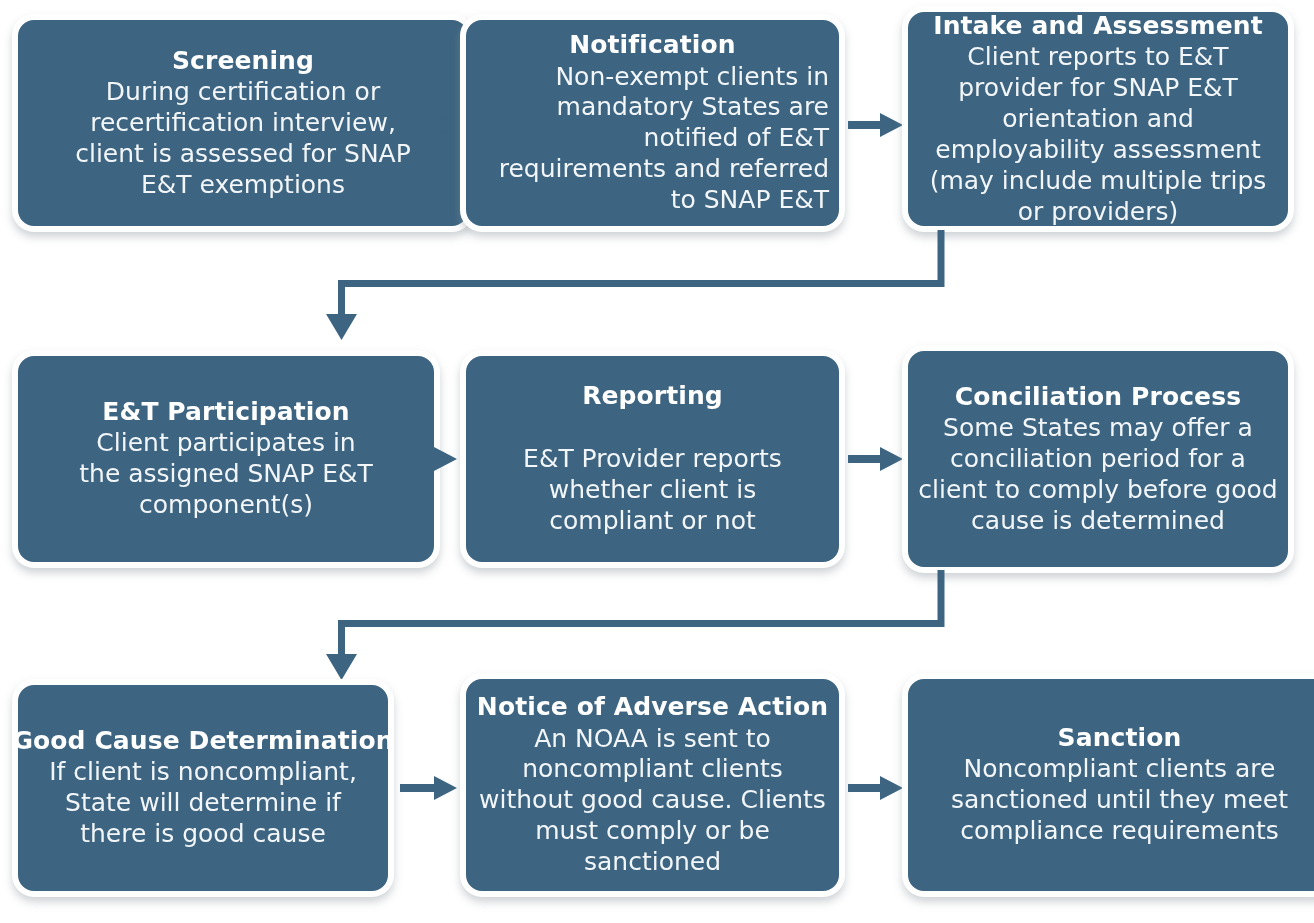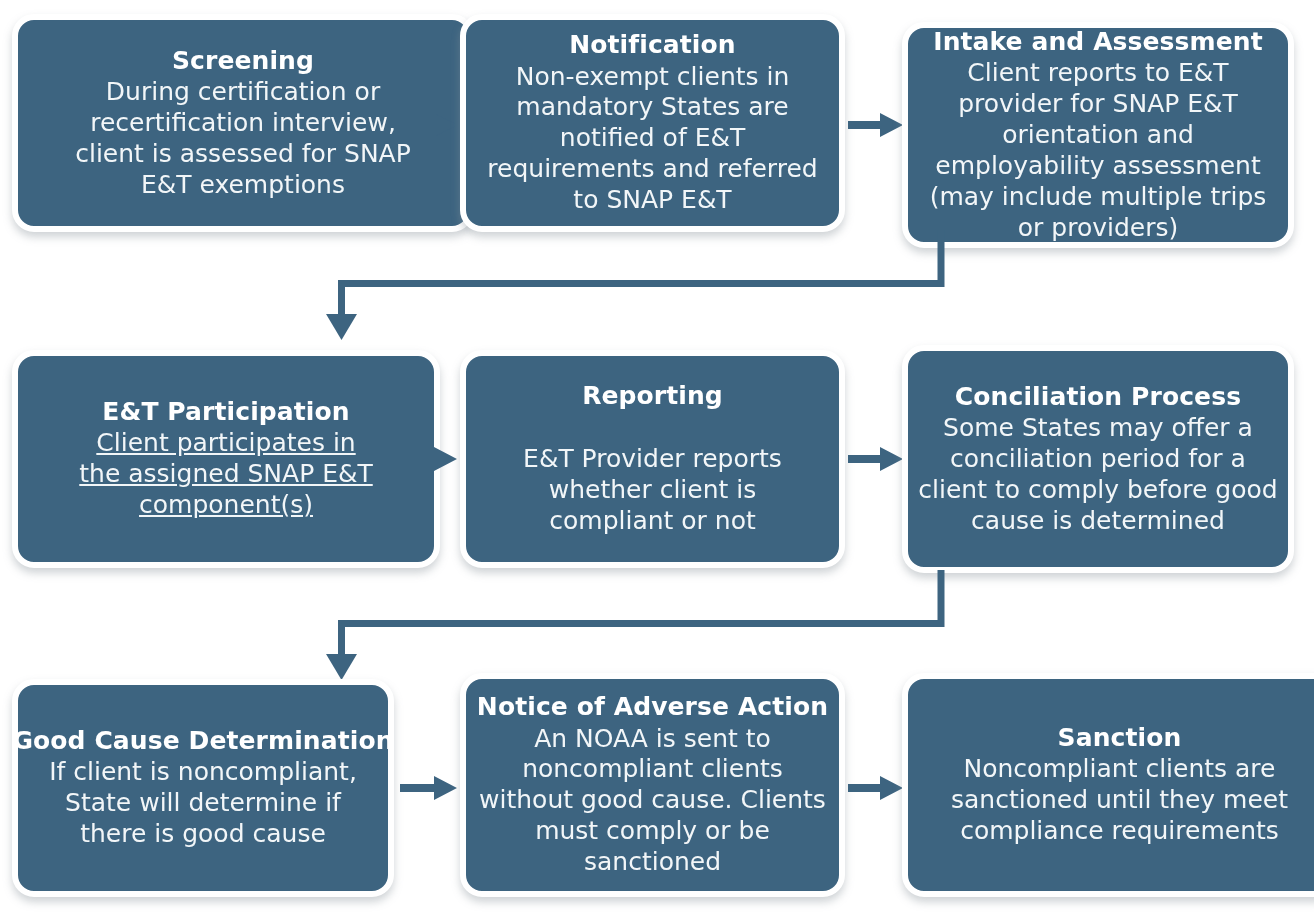--- a/index.html
+++ b/index.html
@@ -94,7 +94,7 @@
     </svg>
   </div>
 
-  <div class="node" style="left:902px; top:6px; width:392px; height:226px;margin-top:16px;">
+  <div class="node" style="left:902px; top:6px; width:392px; height:226px;">
     <div class="node-title">Intake and Assessment</div>
     <div class="node-body" style="max-width:378px;">Client reports to E&amp;T provider for SNAP E&amp;T orientation and employability assessment (may include multiple trips or providers)</div>
   </div>

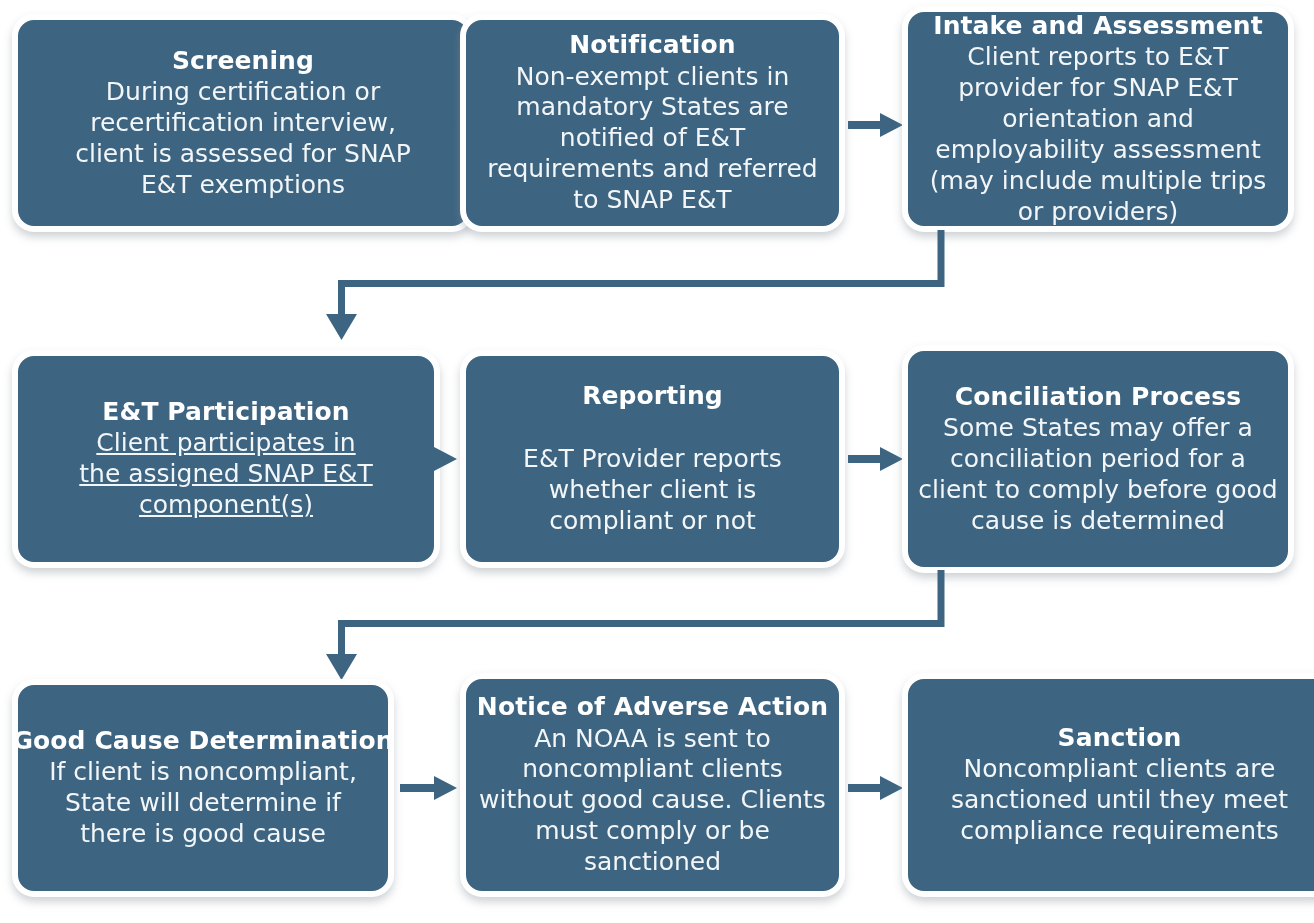--- a/index.html
+++ b/index.html
@@ -85,7 +85,7 @@
 
   <div class="node" style="left:460px; top:14px; width:385px; height:218px;">
     <div class="node-title">Notification</div>
-    <div class="node-body" style="max-width:368px;">Non-exempt clients in mandatory States are notified of E&amp;T requirements and referred  to SNAP E&amp;T</div>
+    <div class="node-body" style="max-width:368px;text-align:right;">Non-exempt clients in mandatory States are notified of E&amp;T requirements and referred  to SNAP E&amp;T</div>
   </div>
 
   <div class="arrow-h" style="left:848px; top:110px; width:56px; height:30px;">

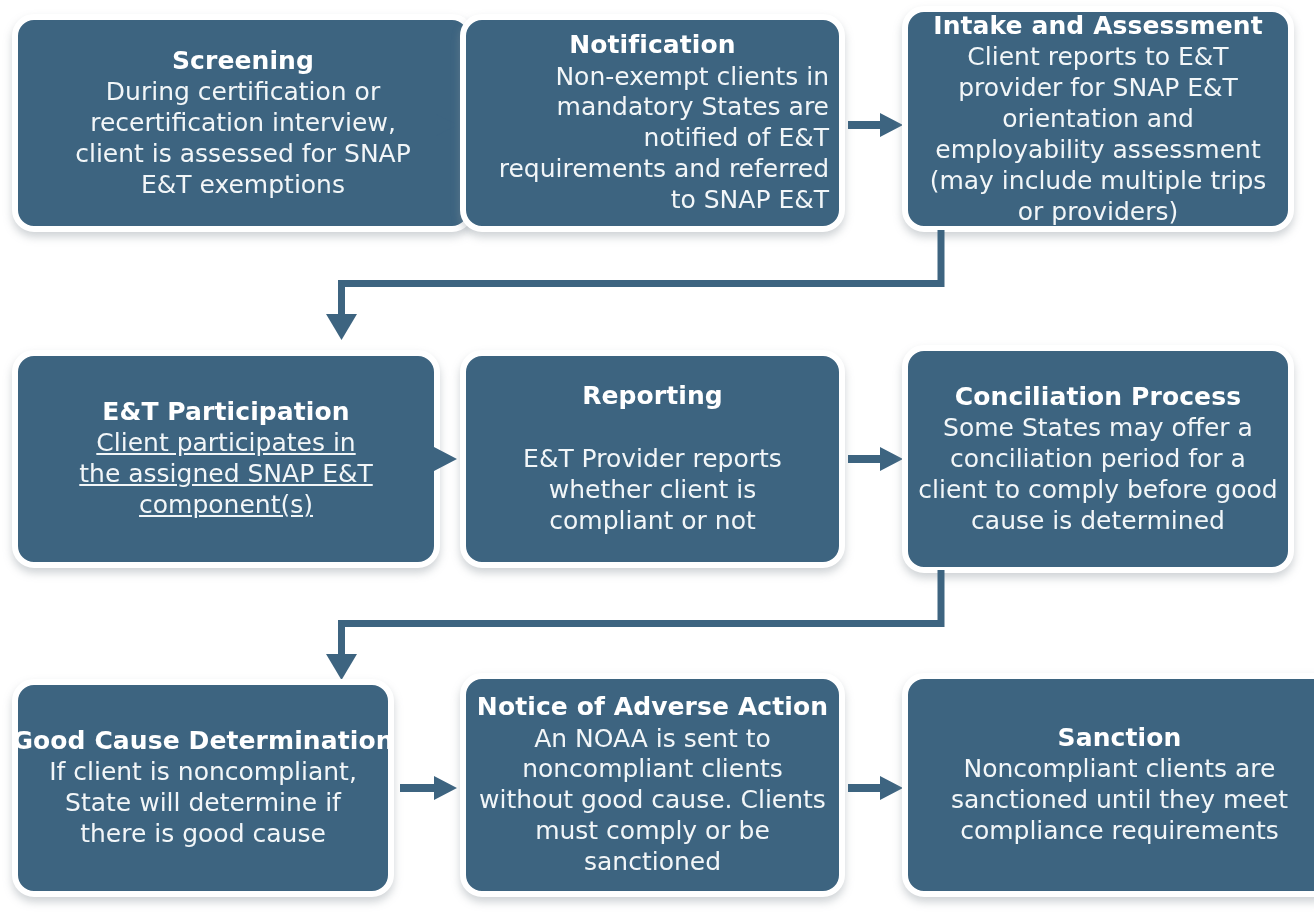--- a/index.html
+++ b/index.html
@@ -110,7 +110,7 @@
 
   <div class="node" style="left:12px; top:350px; width:428px; height:218px;">
     <div class="node-title">E&amp;T Participation</div>
-    <div class="node-body" style="max-width:300px;text-decoration:underline;">Client participates in the assigned SNAP E&amp;T component(s)</div>
+    <div class="node-body" style="max-width:300px;">Client participates in the assigned SNAP E&amp;T component(s)</div>
   </div>
 
   <div class="arrow-h" style="left:400px; top:444px; width:58px; height:30px;">

